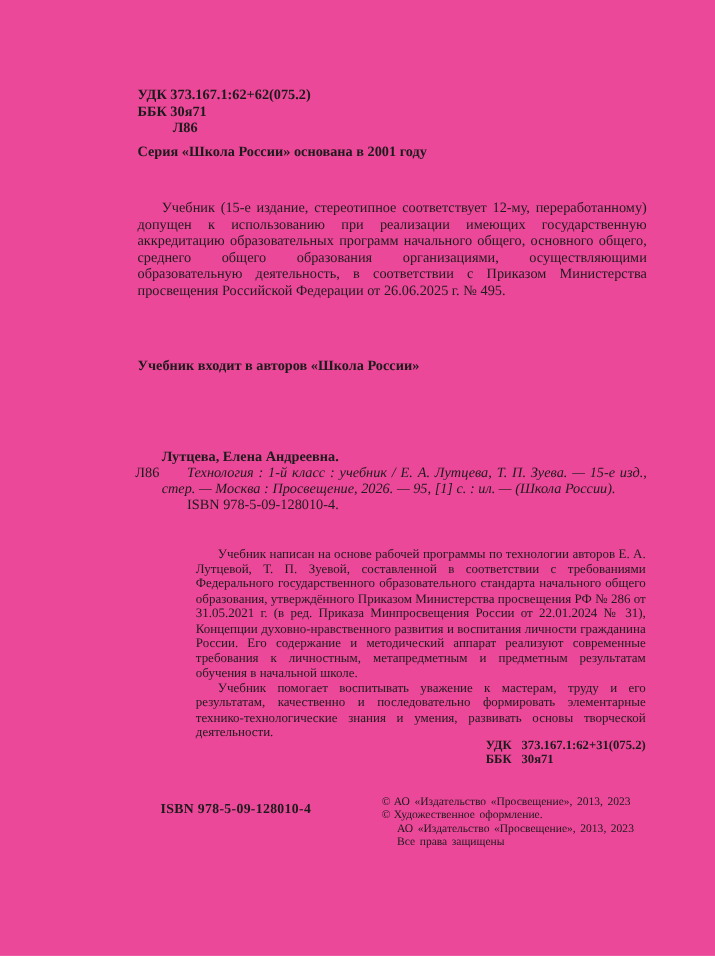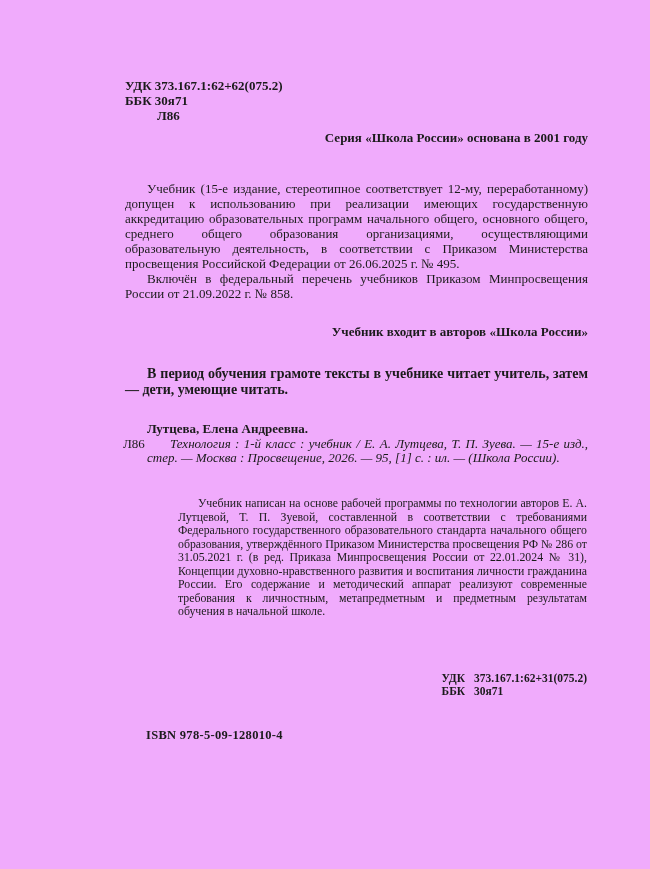--- a/index.html
+++ b/index.html
@@ -7,7 +7,7 @@
   .page {
     position:relative;
     width:650px; height:869px;
-    background:#f0abfc;
+    background:#ec4899;
     color:#1b1b1b;
     font-family:"Liberation Serif","DejaVu Serif",serif;
     overflow:hidden;

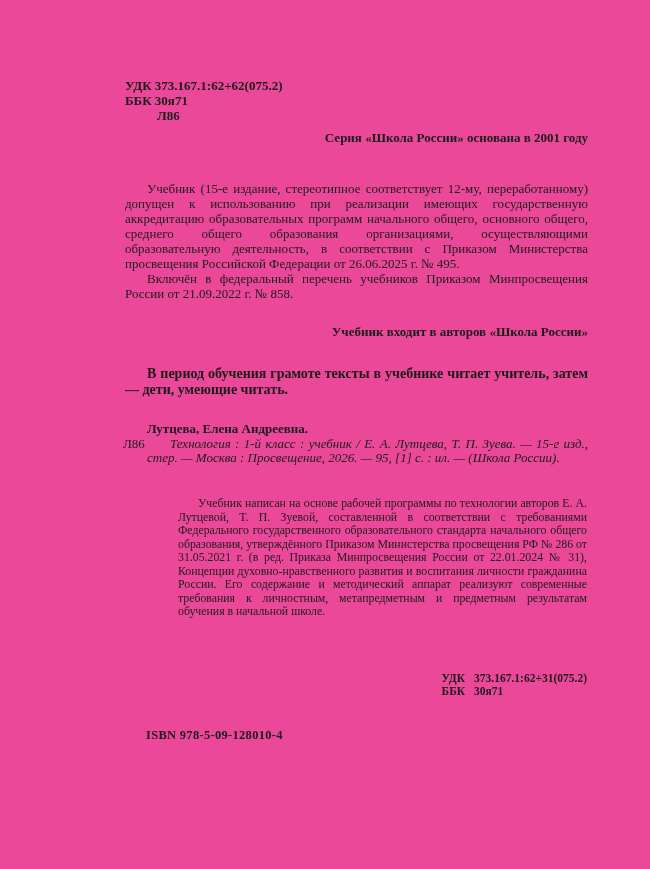--- a/index.html
+++ b/index.html
@@ -14,7 +14,7 @@
   }
   .abs { position:absolute; }
   .col { left:125px; width:463px; }
-  .center { text-align:right; }
+  .center { text-align:left; }
 
   #udk-top { top:78px; left:125px; font-size:13px; line-height:15px; font-weight:bold; }
   #udk-top .sign { padding-left:32px; }

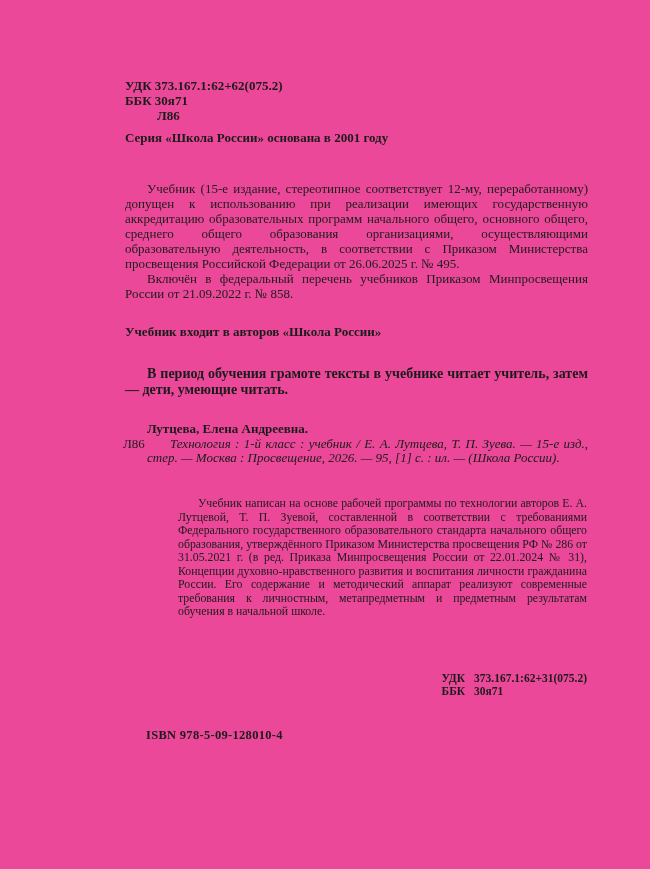--- a/index.html
+++ b/index.html
@@ -64,7 +64,6 @@
 
   <div id="approval" class="abs col">
     <p>Учебник (15-е издание, стереотипное соответствует 12-му, переработанному) допущен к использованию при реализации имеющих государственную аккредитацию образовательных программ начального общего, основного общего, среднего общего образования организациями, осуществляющими образовательную деятельность, в соответствии с Приказом Министерства просвещения Российской Федерации от 26.06.2025 г. № 495.</p>
-    <p>Включён в федеральный перечень учебников Приказом Минпросвещения России от 21.09.2022 г. № 858.</p>
   </div>
 
   <div id="system" class="abs col center">Учебник входит в авторов «Школа России»</div>

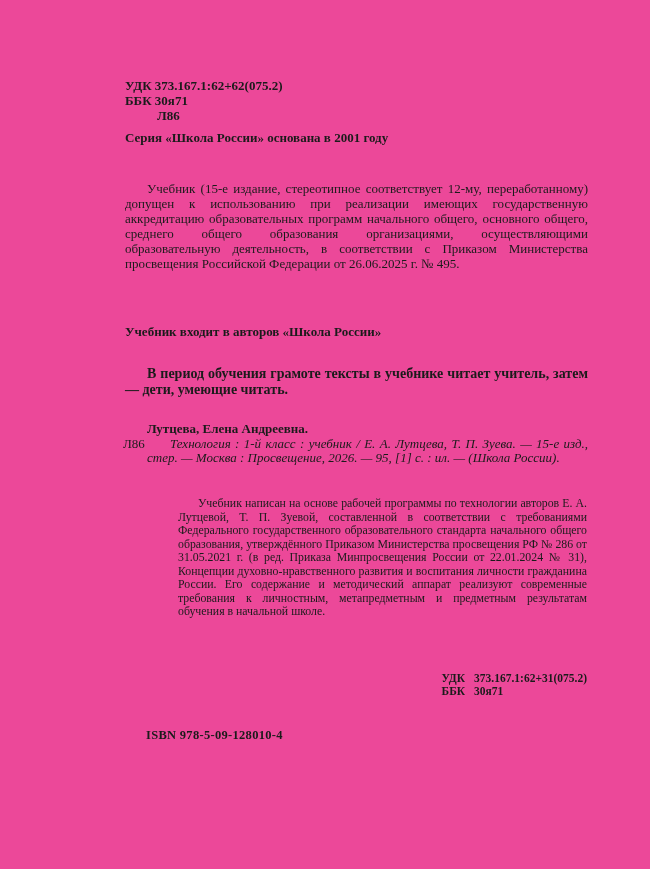--- a/index.html
+++ b/index.html
@@ -68,7 +68,6 @@
 
   <div id="system" class="abs col center">Учебник входит в авторов «Школа России»</div>
 
-  <div id="statement" class="abs col">В период обучения грамоте тексты в учебнике читает учитель, затем — дети, умеющие читать.</div>
 
   <div id="bib" class="abs col">
     <div class="author">Лутцева, Елена Андреевна.</div>

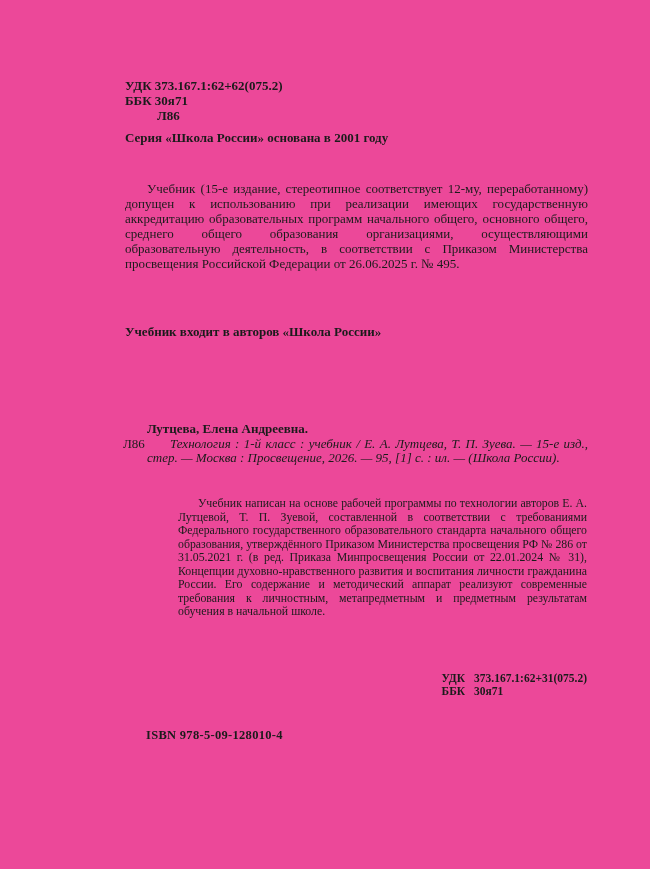--- a/index.html
+++ b/index.html
@@ -29,7 +29,7 @@
   #statement { top:366px; font-size:14px; line-height:15.5px; font-weight:bold;
                text-indent:22px; text-align:justify; }
 
-  #bib { top:422px; font-size:13px; line-height:14.5px; }
+  #bib { top:408px; font-size:13px; line-height:14.5px; }
   #bib .author { padding-left:22px; font-weight:bold; }
   #bib .entry { position:relative; }
   #bib .sign { position:absolute; left:-2px; top:0; }

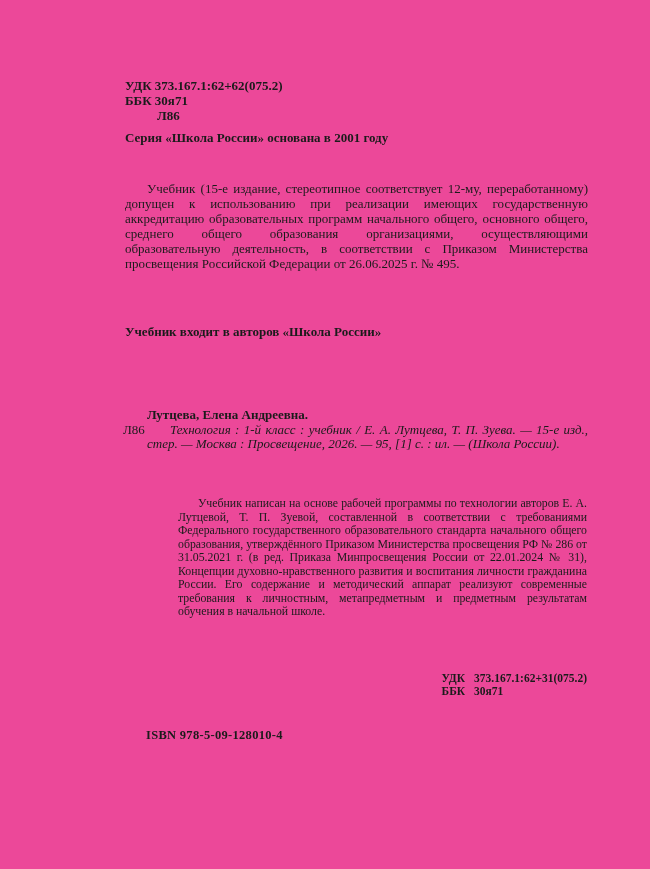--- a/index.html
+++ b/index.html
@@ -75,6 +75,7 @@
       <span class="sign">Л86</span>
       <p class="desc">Технология : 1-й класс : учебник / Е. А. Лутцева, Т. П. Зуева. — 15-е изд., стер. — Москва : Просвещение, 2026. — 95, [1] с. : ил. — (Школа России).</p>
     </div>
+    <div class="isbn">ISBN 978-5-09-128010-4.</div>
   </div>
 
   <div id="annotation" class="abs">

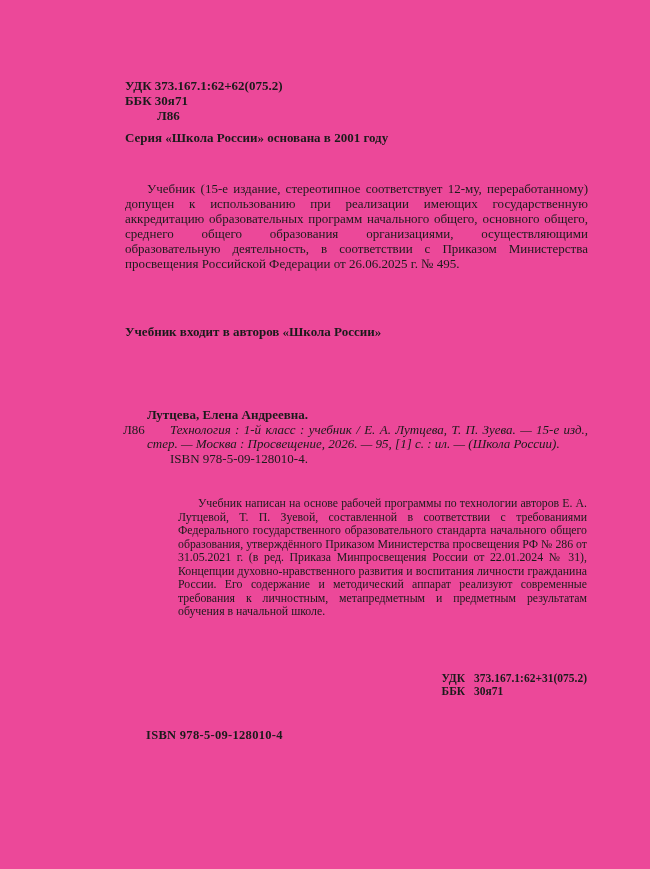--- a/index.html
+++ b/index.html
@@ -80,6 +80,7 @@
 
   <div id="annotation" class="abs">
     <p>Учебник написан на основе рабочей программы по технологии авторов Е. А. Лутцевой, Т. П. Зуевой, составленной в соответствии с требованиями Федерального государственного образовательного стандарта начального общего образования, утверждённого Приказом Министерства просвещения РФ № 286 от 31.05.2021 г. (в ред. Приказа Минпросвещения России от 22.01.2024 № 31), Концепции духовно-нравственного развития и воспитания личности гражданина России. Его содержание и методический аппарат реализуют современные требования к личностным, метапредметным и предметным результатам обучения в начальной школе.</p>
+    <p>Учебник помогает воспитывать уважение к мастерам, труду и его результатам, качественно и последовательно формировать элементарные технико-технологические знания и умения, развивать основы творческой деятельности.</p>
   </div>
 
   <div id="udk-bottom" class="abs">

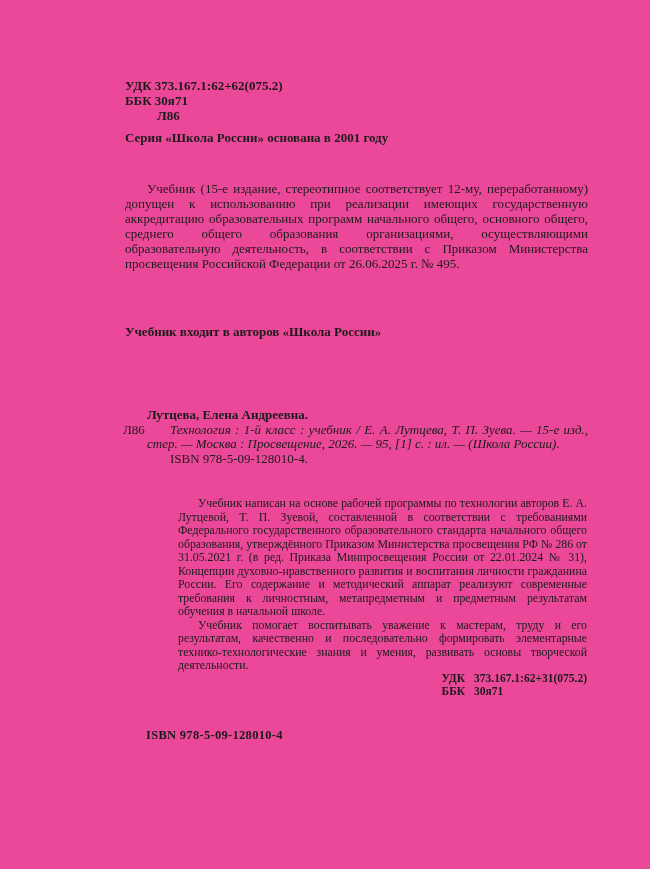--- a/index.html
+++ b/index.html
@@ -94,6 +94,16 @@
 
   <div id="isbn-footer" class="abs">ISBN 978-5-09-128010-4</div>
 
+  <div id="copyright" class="abs">
+    <div>
+      <span class="sym">©</span><span>АО «Издательство «Просвещение», 2013, 2023</span>
+    </div>
+    <div>
+      <span class="sym">©</span><span>Художественное оформление.</span>
+    </div>
+    <div class="cont">АО «Издательство «Просвещение», 2013, 2023</div>
+    <div class="cont">Все права защищены</div>
+  </div>
 
 </div>
 

